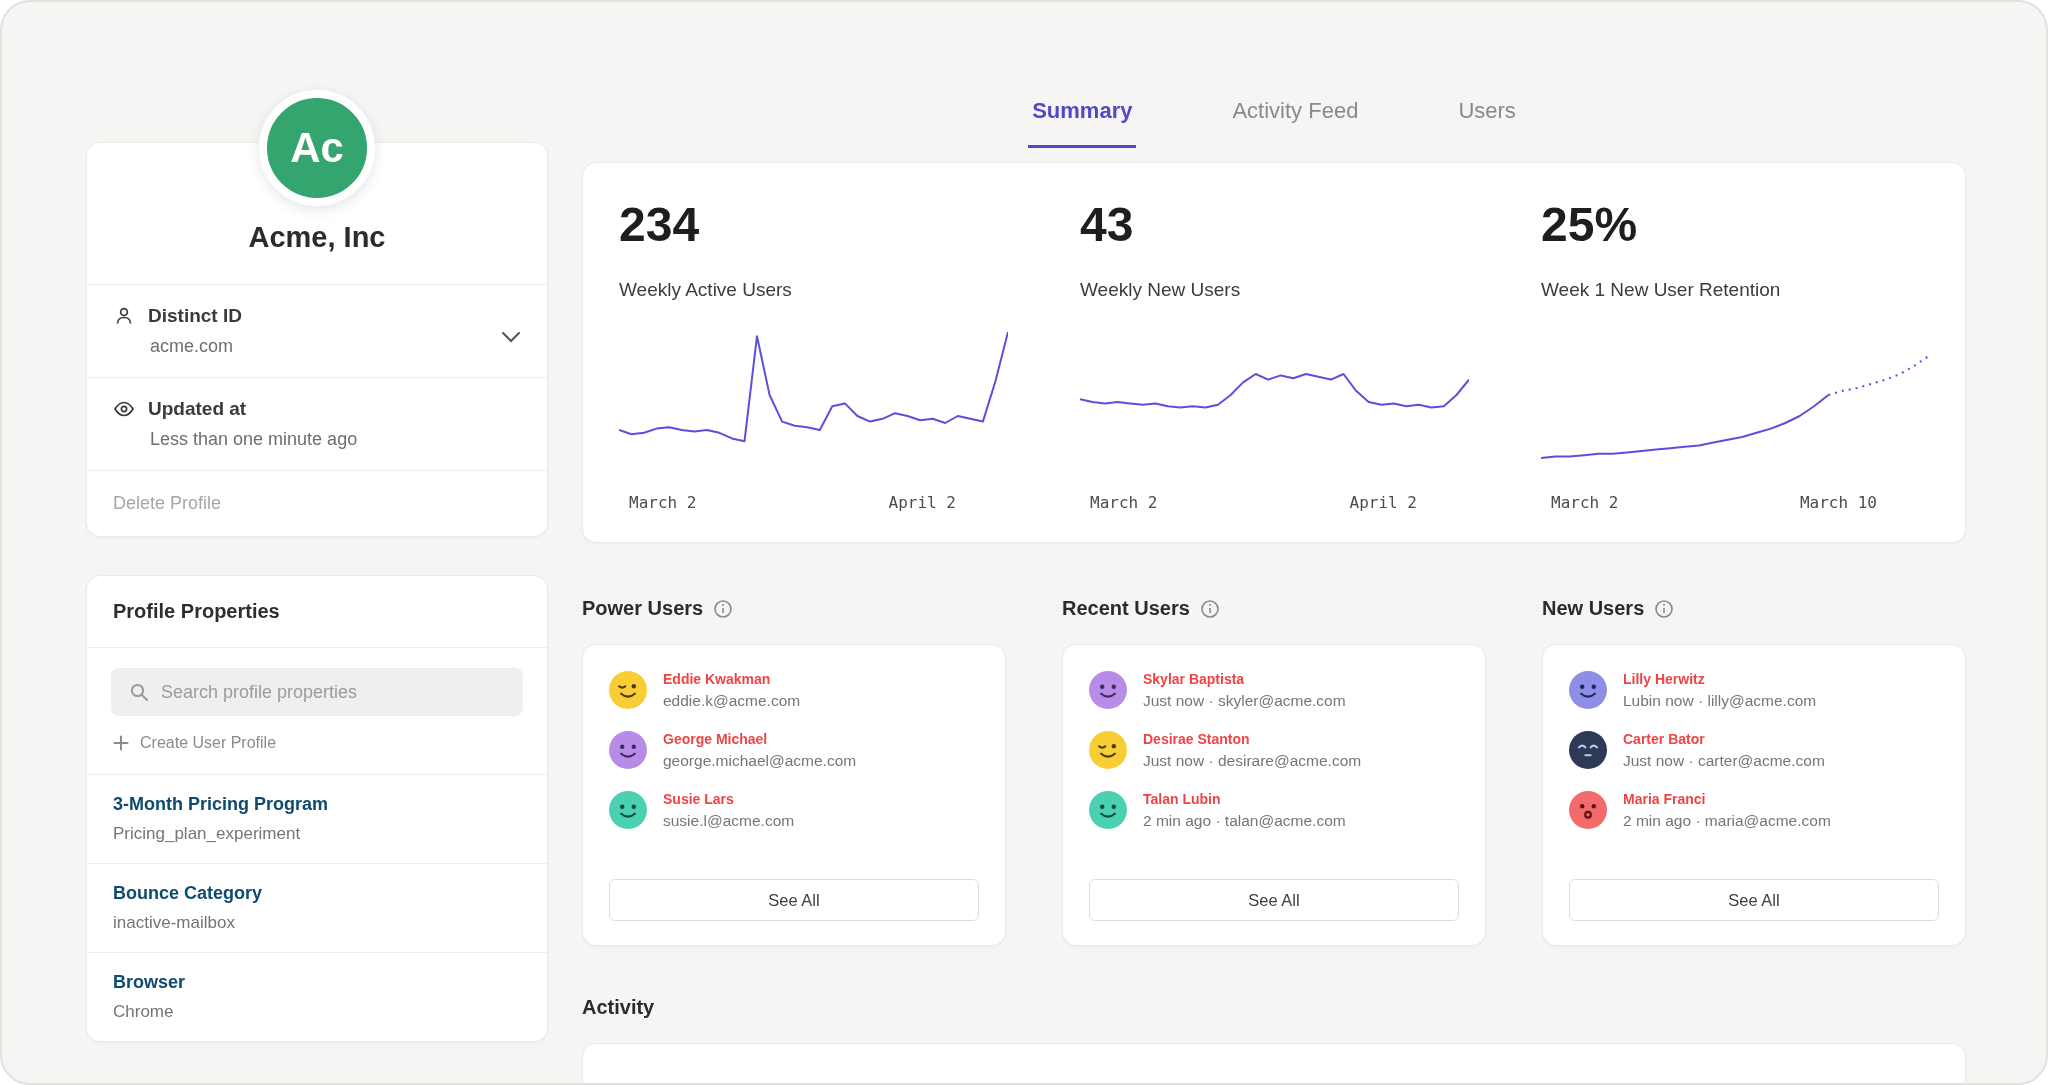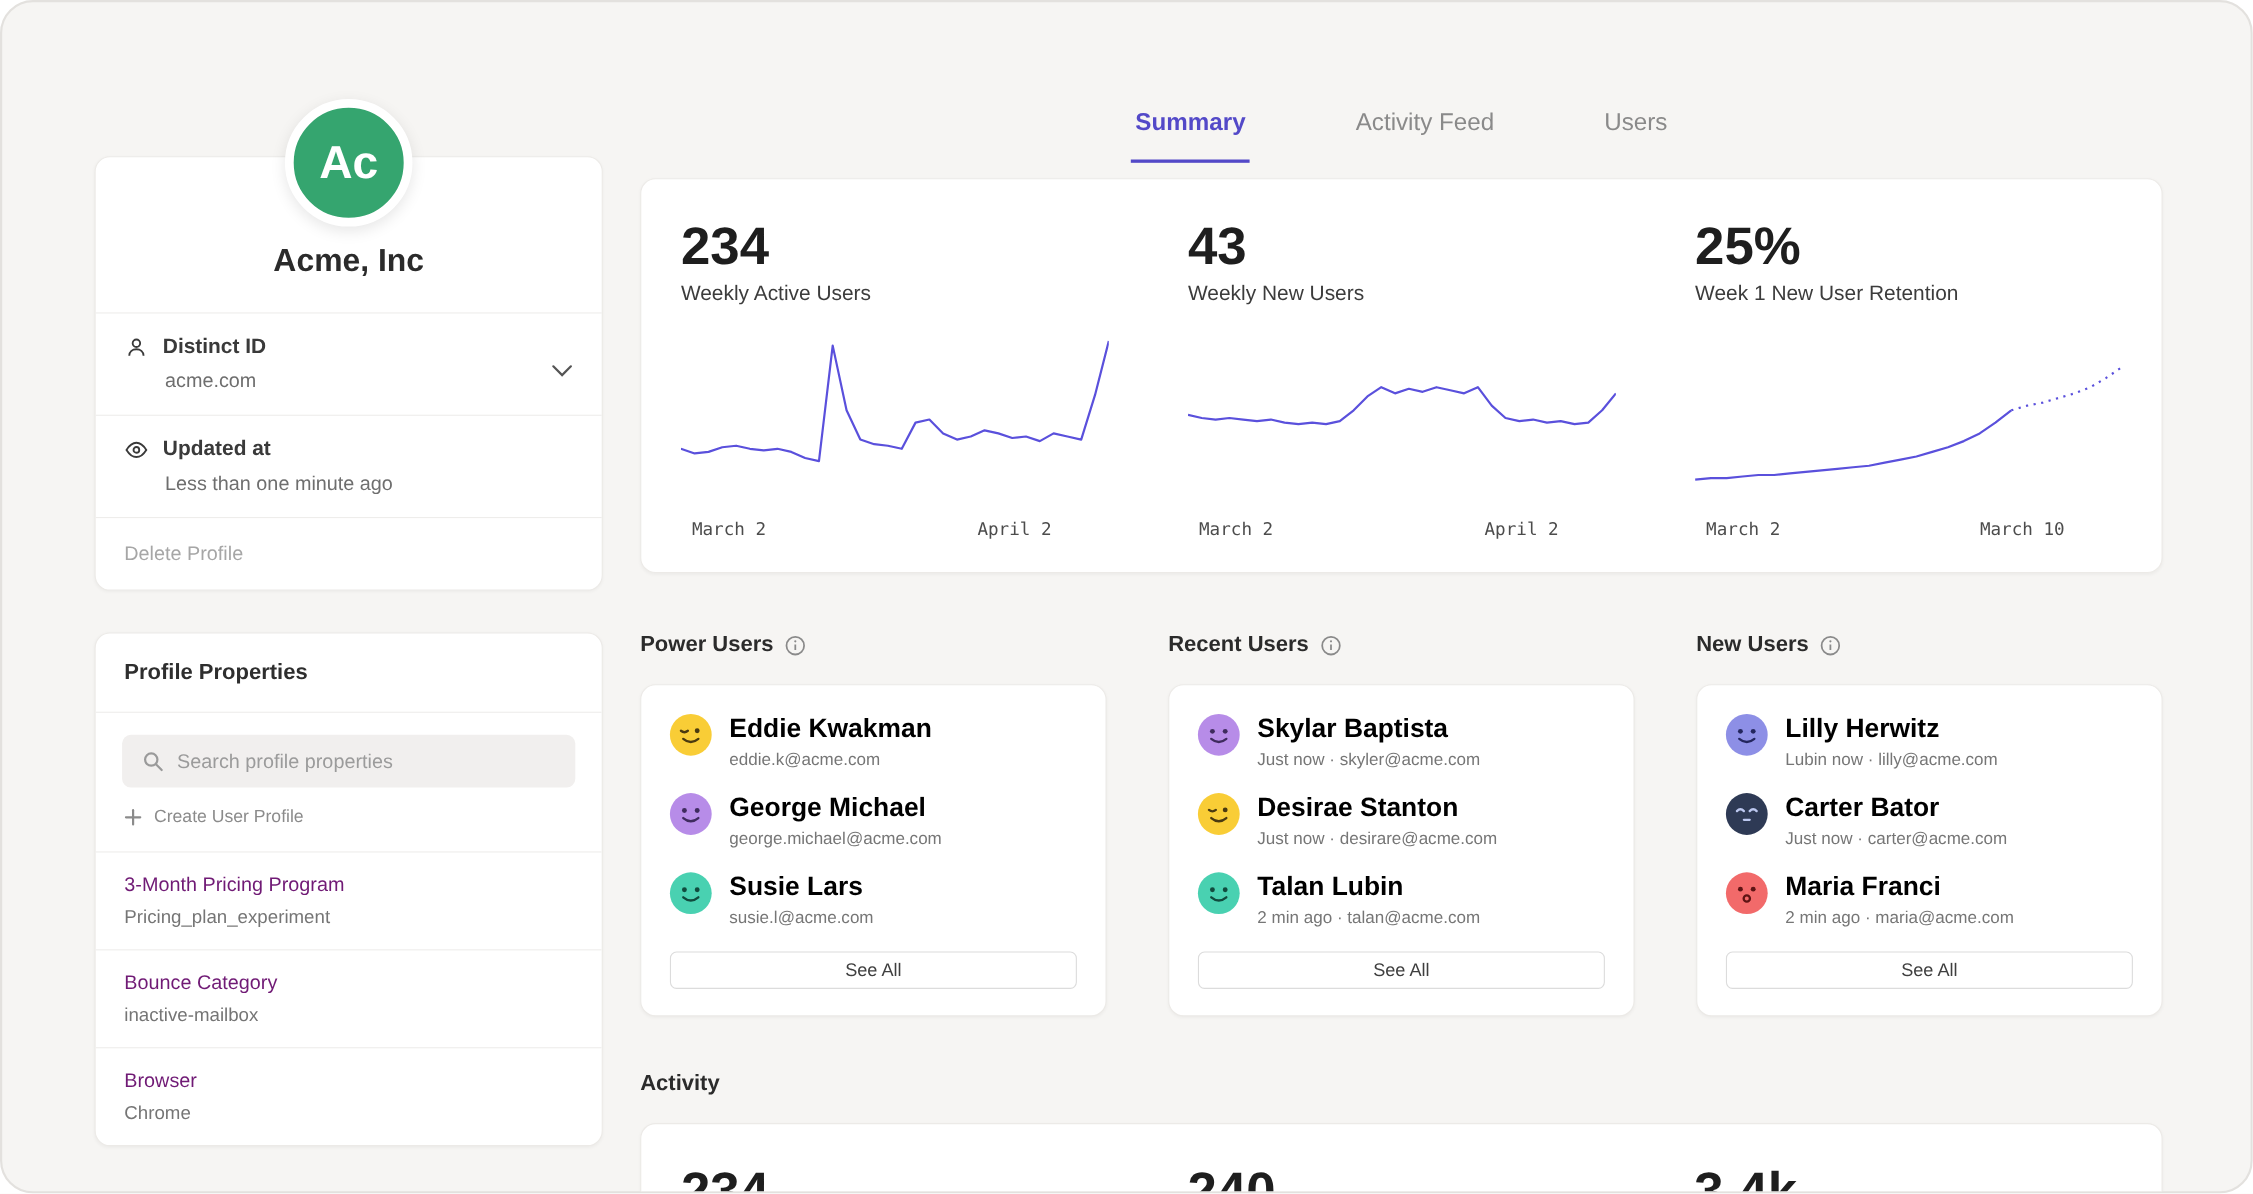--- a/index.html
+++ b/index.html
@@ -55,7 +55,7 @@
   .stats-card { margin-top:14px; display:grid; grid-template-columns:1fr 1fr 1fr; padding:34px 0 30px; }
   .stat-col { padding:0 36px; }
   .stat-value { font-size:48px; font-weight:700; color:#1e1e1e; }
-  .stat-title { margin-top:5px; font-size:19px; color:#3c3c3c; }
+  .stat-title { margin-top:27px; font-size:19px; color:#3c3c3c; }
   .spark { height:150px; margin-top:26px; }
   .axis { display:flex; justify-content:space-between; margin-top:16px; padding:0 52px 0 10px;
           font-family:"DejaVu Sans Mono", monospace; font-size:16px; color:#4c4c4c; }

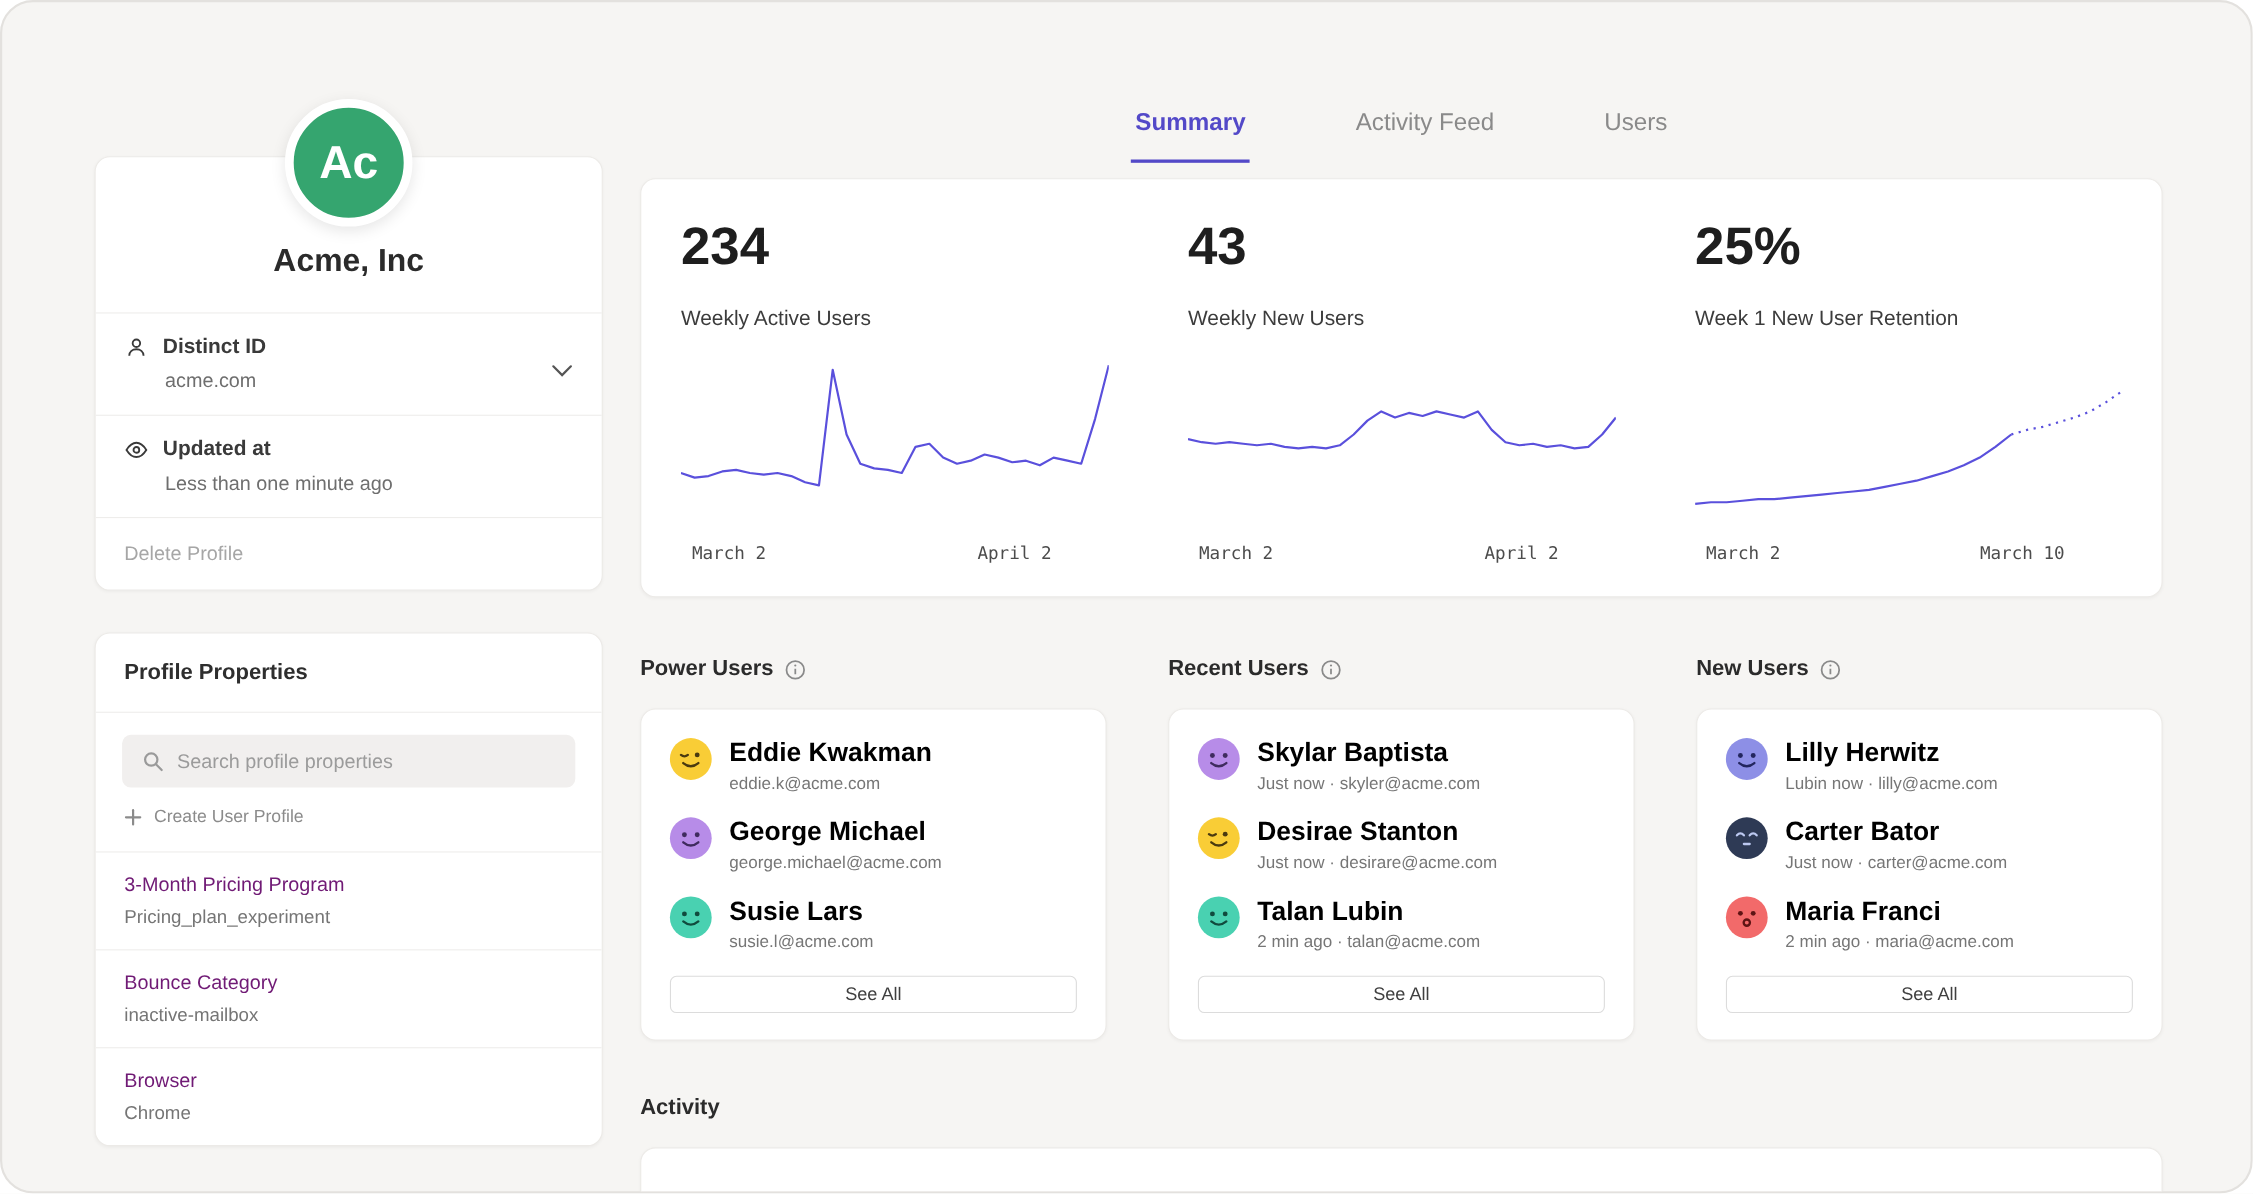--- a/index.html
+++ b/index.html
@@ -68,7 +68,7 @@
   .user-row { display:flex; gap:16px; align-items:flex-start; margin-bottom:21px; cursor:pointer; }
   .avatar { width:38px; height:38px; border-radius:50%; flex:none; }
   .avatar svg { width:38px; height:38px; display:block; }
-  .user-name { font-size:24px; font-weight:700; color:#000000; }
+  .user-name { font-size:14px; font-weight:700; color:#ef4444; }
   .user-sub { font-size:15.5px; color:#767676; margin-top:5px; }
   .see-all {
     width:100%; height:42px; background:#fff; border:1px solid #dcdcdc; border-radius:6px;

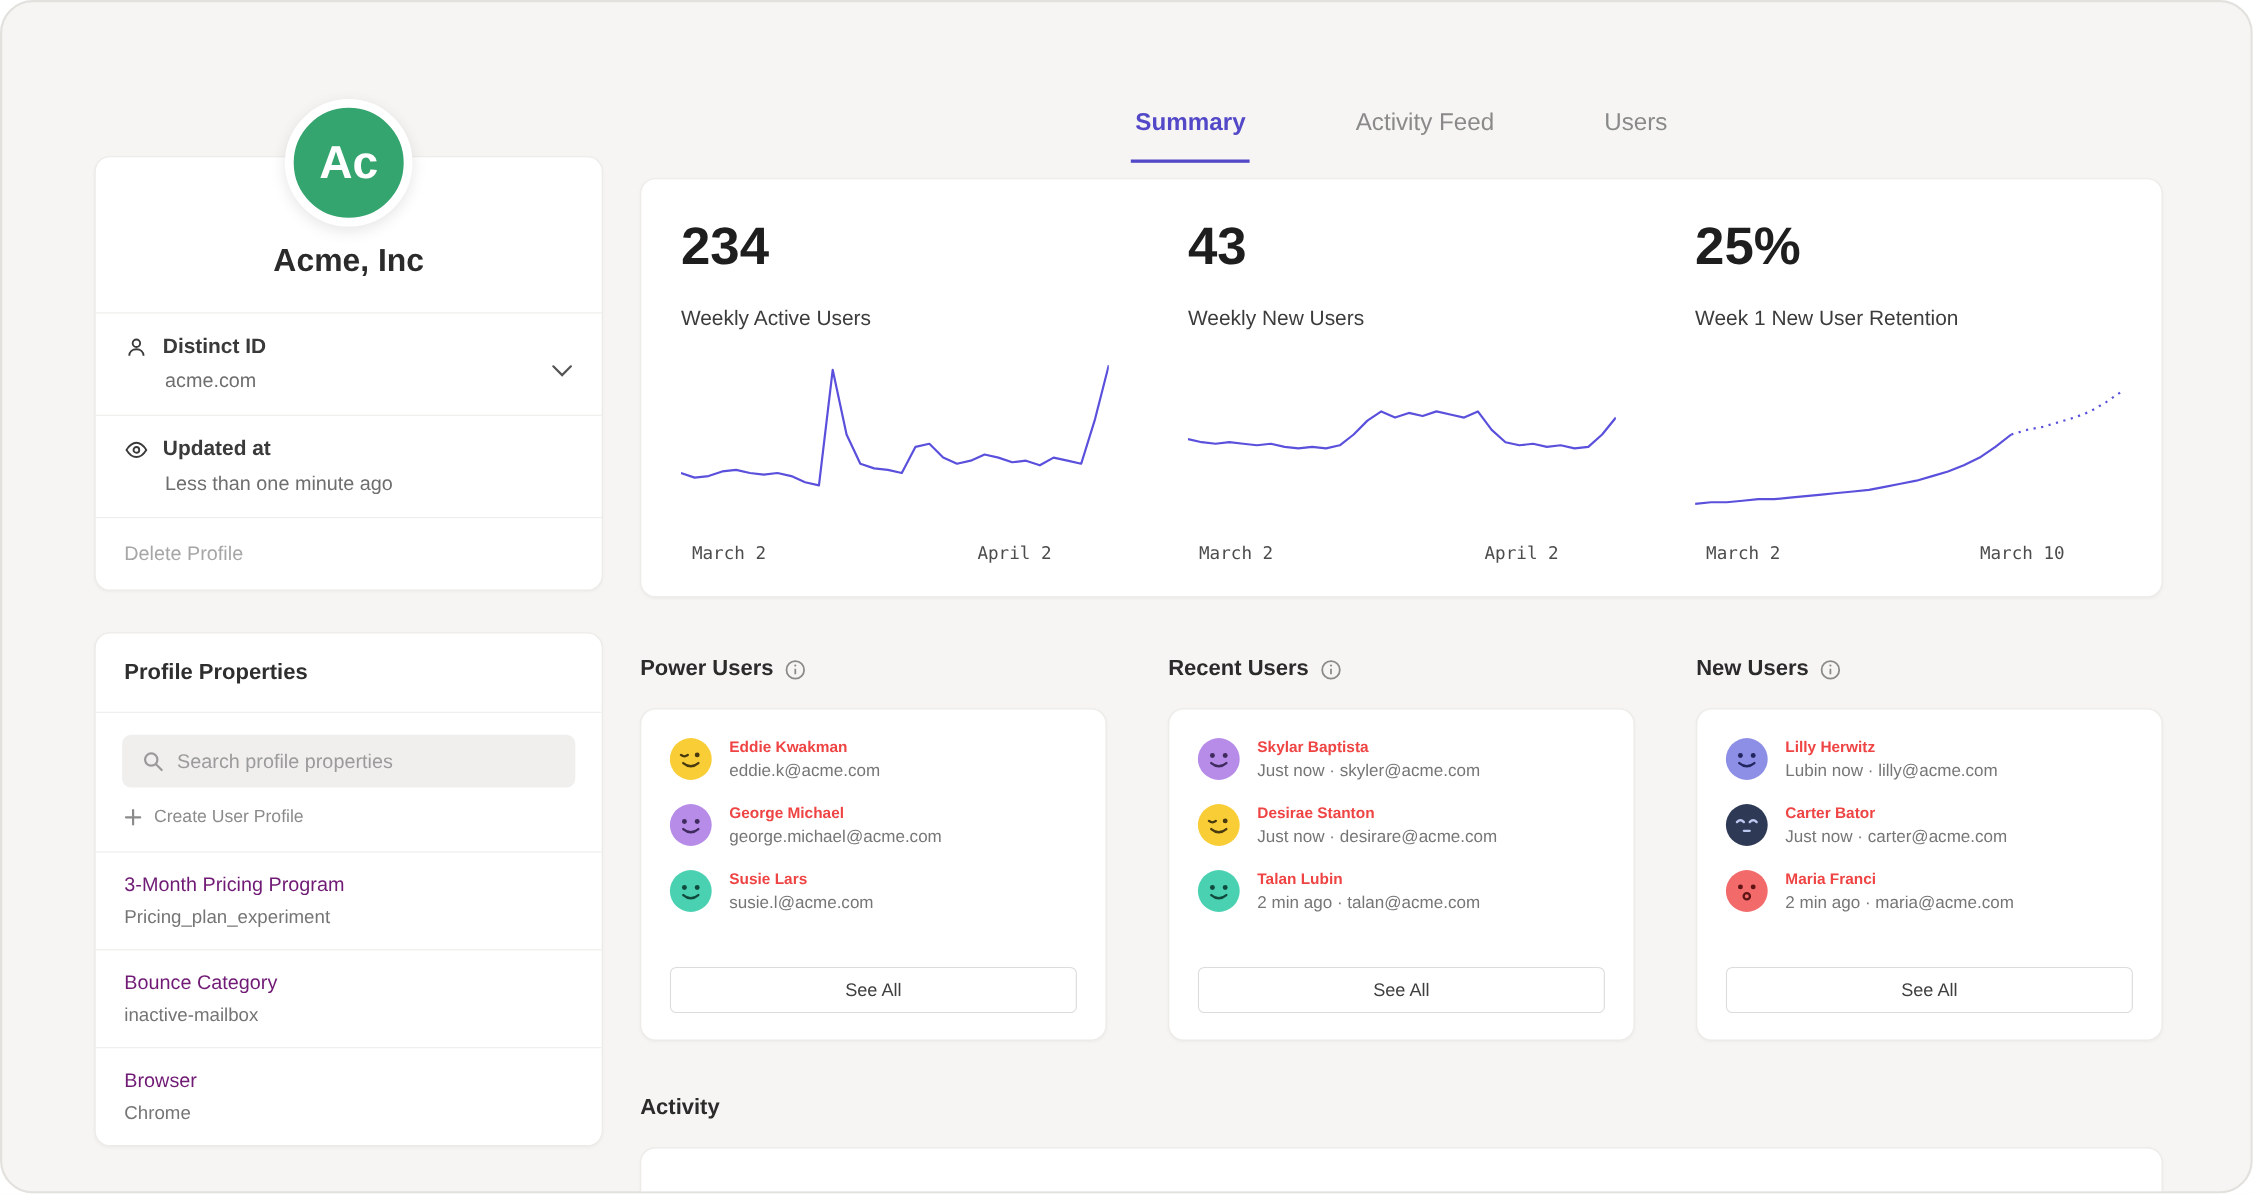--- a/index.html
+++ b/index.html
@@ -43,7 +43,7 @@
   .search-input::placeholder { color:#9b9b9b; }
   .create-link { display:flex; align-items:center; gap:11px; padding:18px 26px 22px; font-size:16px; color:#8b8b8b; cursor:pointer; }
   .prop-item { border-top:1px solid #eeedeb; padding:19px 26px; }
-  .prop-label { font-size:18px; font-weight:400; color:#701a75; }
+  .prop-label { font-size:18px; font-weight:700; color:#0c4a6e; }
   .prop-value { font-size:17px; color:#757575; margin-top:9px; }
 
   

